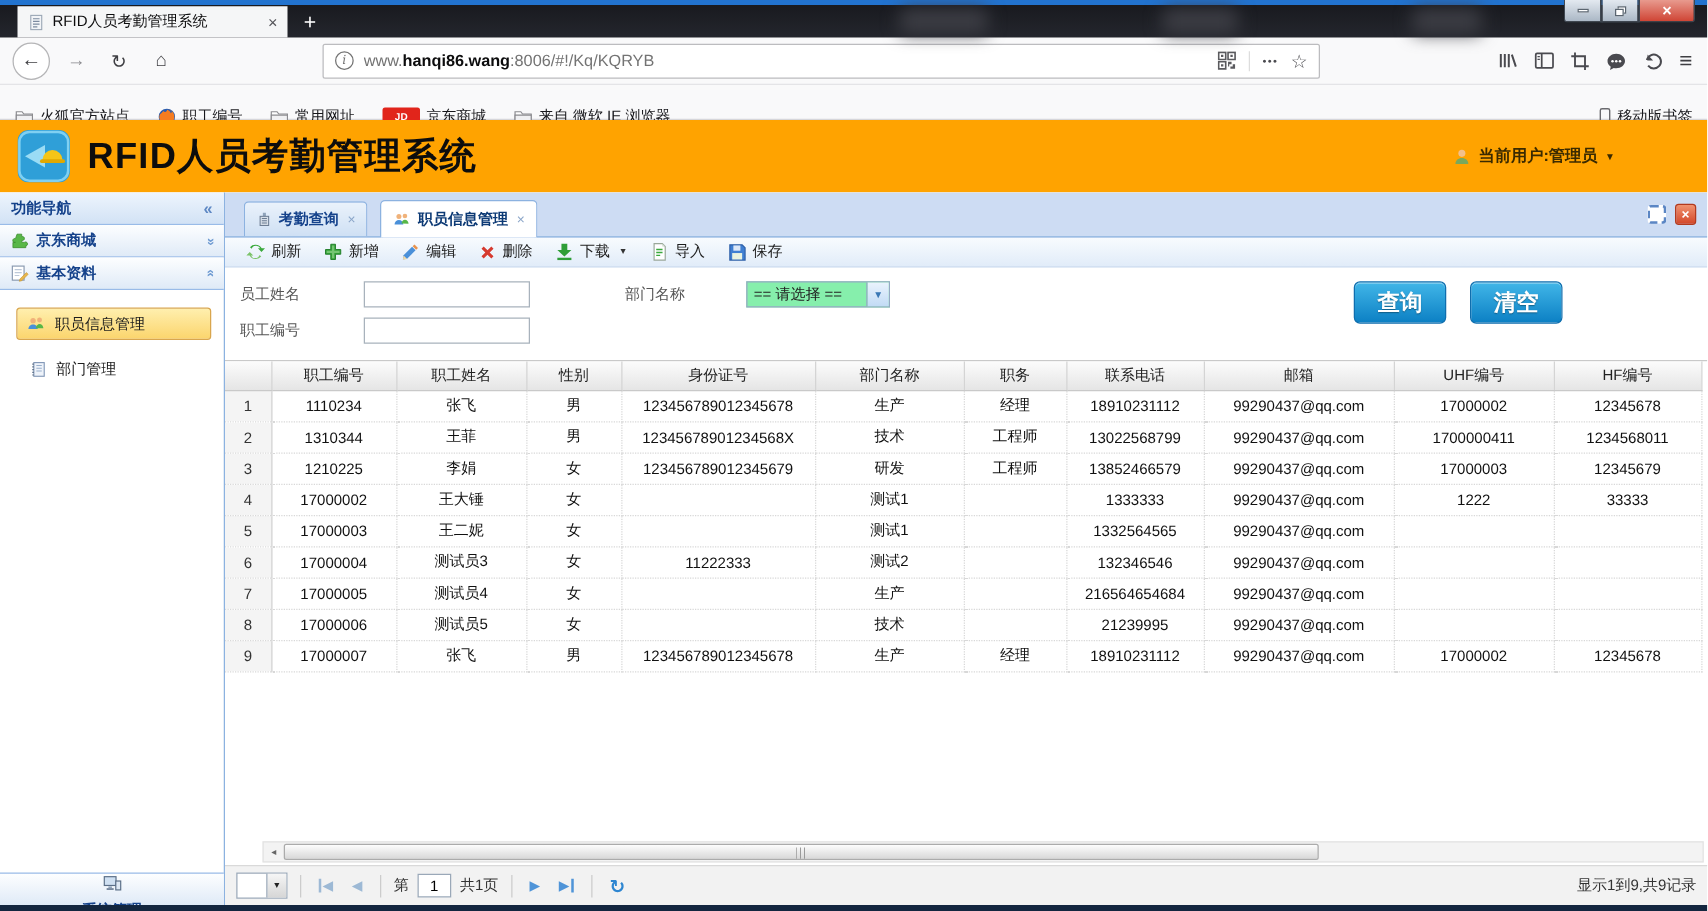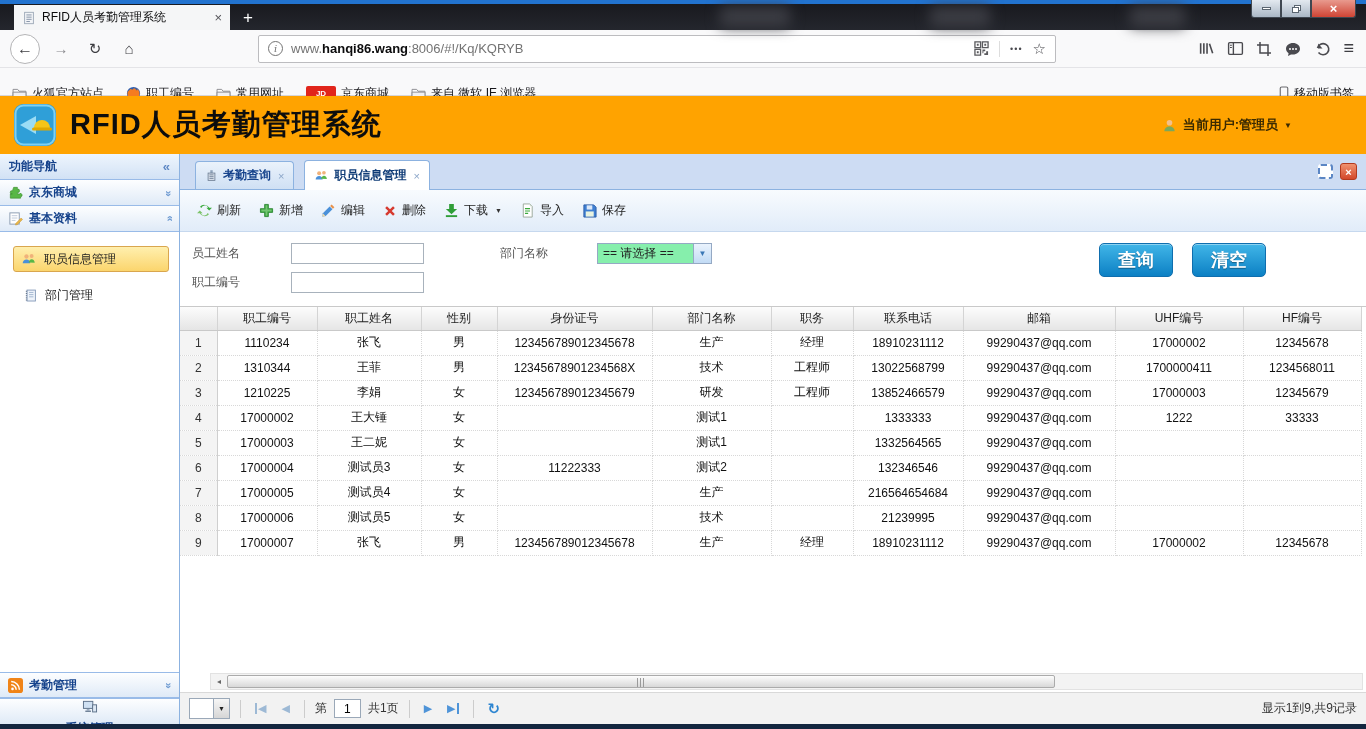--- a/index.html
+++ b/index.html
@@ -80,7 +80,7 @@
   .expand-btn { width:15px; height:15px; border:2px dashed #5b86c4; background:#fff; border-radius:3px; }
   .panel-close-btn { width:17px; height:17px; border-radius:3px; border:1px solid #b23a1e; background:linear-gradient(#f0926f,#d3482a); color:#fff; font-size:11px; font-weight:bold; }
 
-  .toolbar { height:42px; flex:0 0 auto; background:linear-gradient(#f8fbfe,#e1ecf9); border-bottom:1px solid #c6d8ee; display:flex; align-items:center; padding:0 8px; }
+  .toolbar { height:24px; flex:0 0 auto; background:linear-gradient(#f8fbfe,#e1ecf9); border-bottom:1px solid #c6d8ee; display:flex; align-items:center; padding:0 8px; }
   .tbtn { display:flex; align-items:center; gap:5px; padding:0 9px; height:24px; font-size:12px; color:#1c1c1c; }
   .tcaret { font-size:7px; color:#333; margin-left:2px; }
 

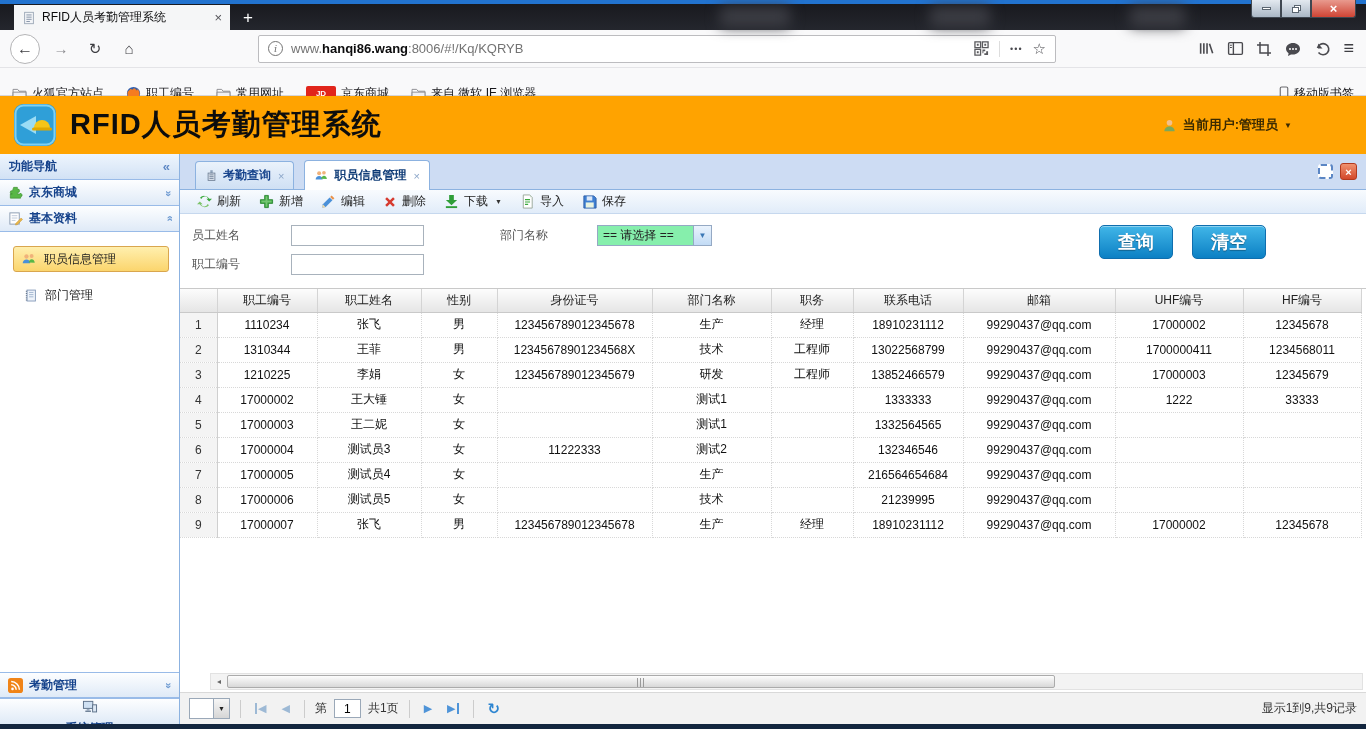--- a/index.html
+++ b/index.html
@@ -92,7 +92,7 @@
   .combo { width:115px; height:21px; border:1px solid #95a9c4; background:#86efac; display:flex; align-items:center; }
   .combo .val { flex:1; font-size:12px; color:#222; padding-left:5px; white-space:nowrap; }
   .combo .arrow { width:18px; height:100%; border-left:1px solid #95a9c4; background:linear-gradient(#eaf3fd,#c2dbf5); font-size:8px; color:#3a77b5; }
-  .action-btns { position:absolute; top:11px; right:100px; display:flex; gap:19px; }
+  .action-btns { position:absolute; top:11px; right:116px; display:flex; gap:19px; }
   .blue-btn { width:74px; height:34px; border:1px solid #0f6eae; border-radius:5px; background:linear-gradient(#41b6e8,#0c80c4); color:#fff; font-size:18px; font-weight:bold; text-shadow:0 1px 1px rgba(0,0,0,.35); box-shadow:inset 0 1px 0 rgba(255,255,255,.4); }
 
   .gridwrap { flex:1; min-height:0; border-top:1px solid #c9c9c9; overflow:hidden; }

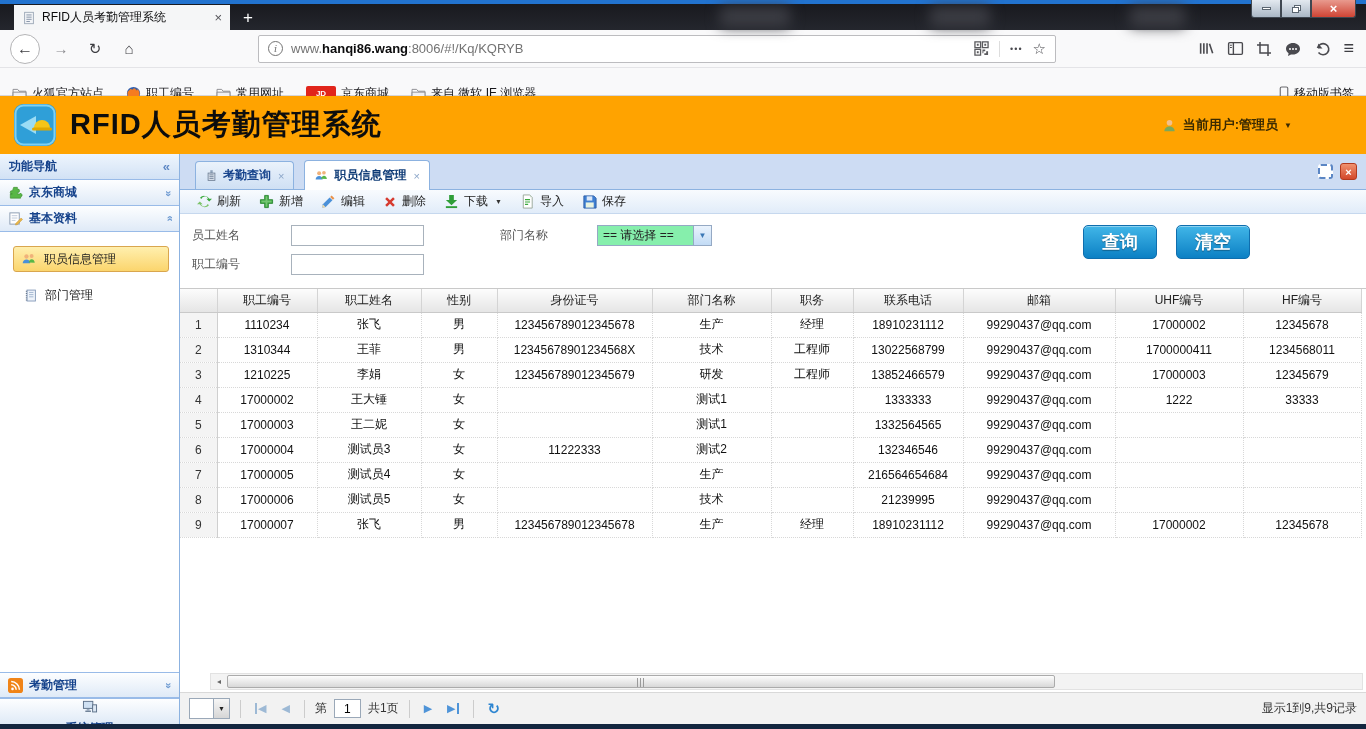--- a/index.html
+++ b/index.html
@@ -347,17 +347,6 @@
         </div>
       </div>
       <div class="side-bottom">
-        <div class="grp bordered-top">
-          <span>
-              <svg width="15" height="15" viewBox="0 0 16 16">
-                <rect width="16" height="16" rx="3" fill="#f08418"></rect>
-                <circle cx="4.8" cy="11.6" r="1.4" fill="#fff"></circle>
-                <path d="M3.4 7.3a5.2 5.2 0 0 1 5.3 5.2M3.4 3.8a8.8 8.8 0 0 1 8.8 8.7" stroke="#fff" stroke-width="1.6" fill="none"></path>
-              </svg>
-            </span>
-          <span>考勤管理</span>
-          <span class="chev down">»</span>
-        </div>
         <div class="grp bordered-top" style="border-bottom:none;flex-direction:column;">
           <span>
               <svg width="16" height="15" viewBox="0 0 16 16">

